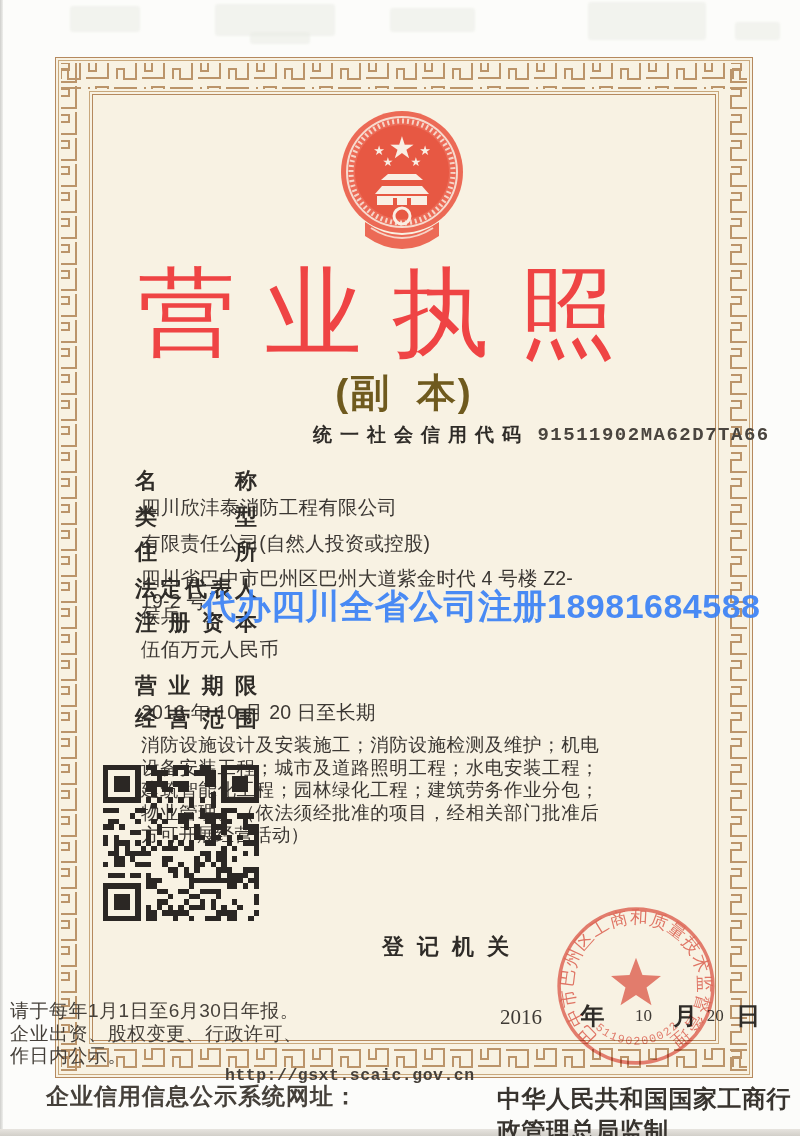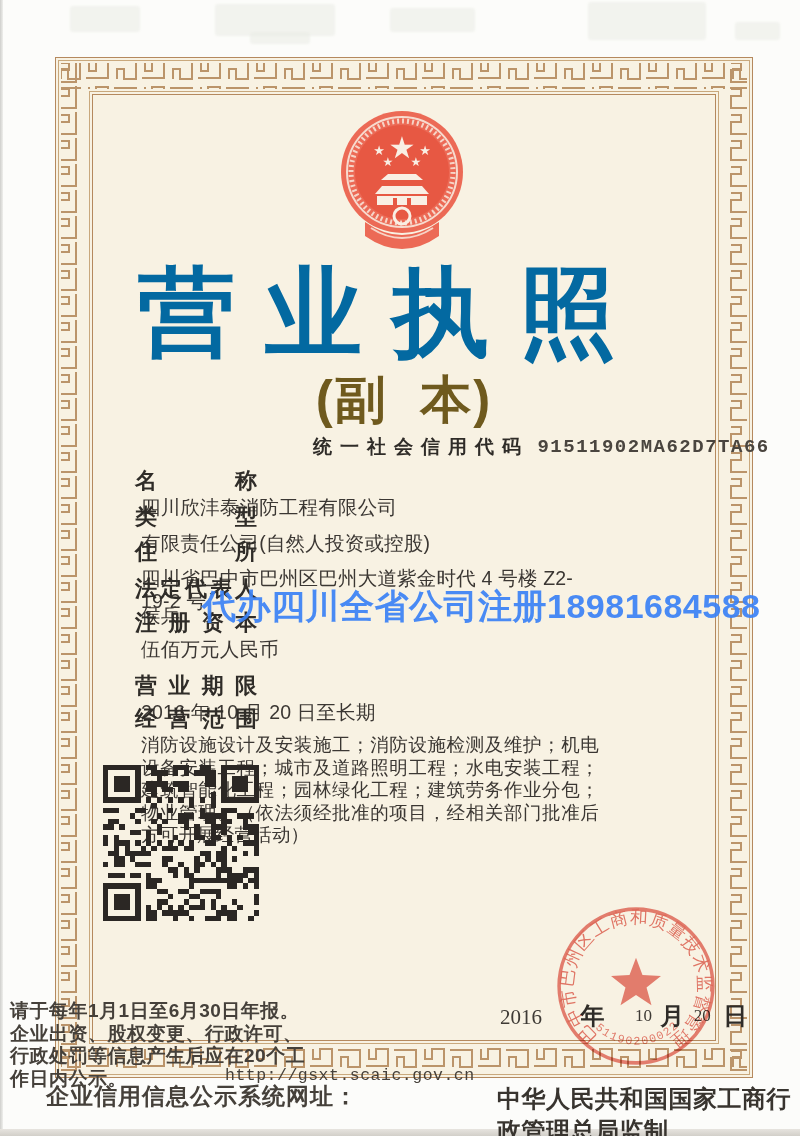--- a/index.html
+++ b/index.html
@@ -22,7 +22,7 @@
 
   .title{
     position:absolute;left:55px;top:262px;width:644px;text-align:center;
-    font-size:97px;font-weight:700;color:#0369a1;letter-spacing:30px;
+    font-size:97px;font-weight:400;color:#ef4444;letter-spacing:30px;
     text-indent:30px;line-height:1.05;white-space:nowrap;
   }
   .subtitle{

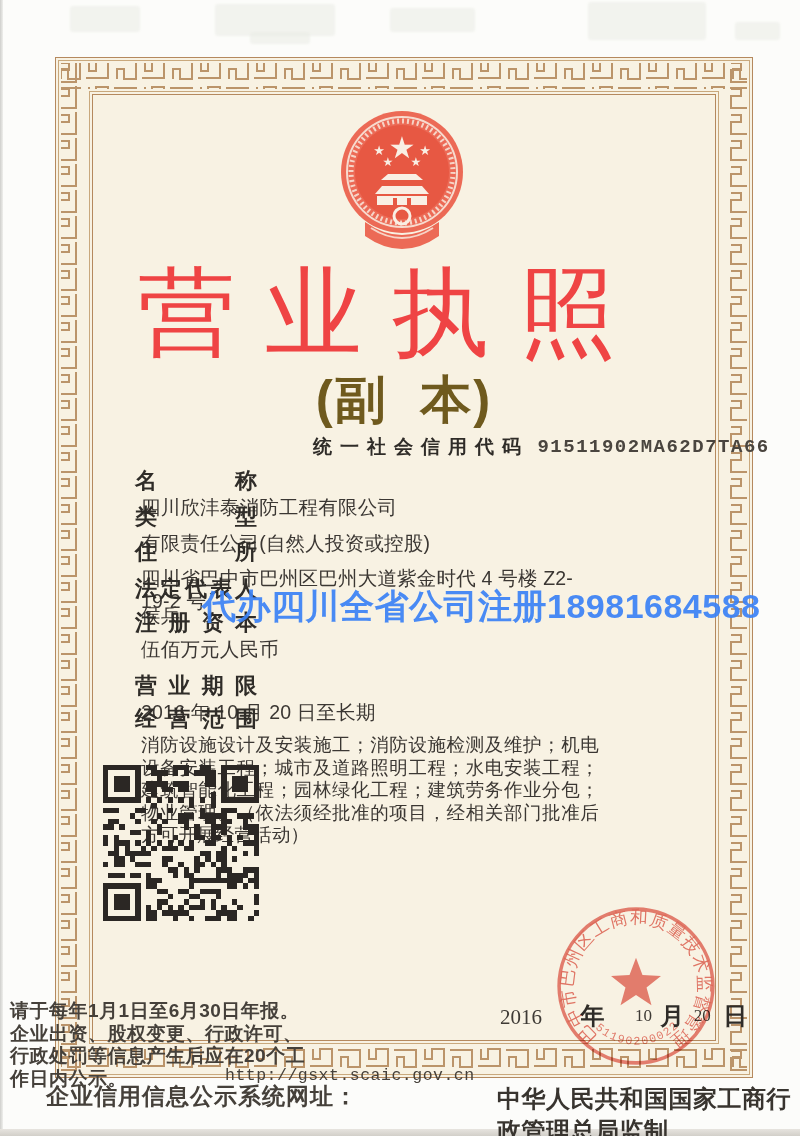--- a/index.html
+++ b/index.html
@@ -27,7 +27,7 @@
   }
   .subtitle{
     position:absolute;left:55px;top:366px;width:698px;text-align:center;
-    font-size:51px;font-weight:700;color:#6f5a1e;white-space:pre;letter-spacing:2px;
+    font-size:39px;font-weight:700;color:#6f5a1e;white-space:pre;letter-spacing:2px;
   }
   .code-row{position:absolute;left:313px;top:422px;white-space:nowrap;margin-top:12px;}
   .code-label{font-size:19px;font-weight:700;color:#2f2c28;letter-spacing:8px;}

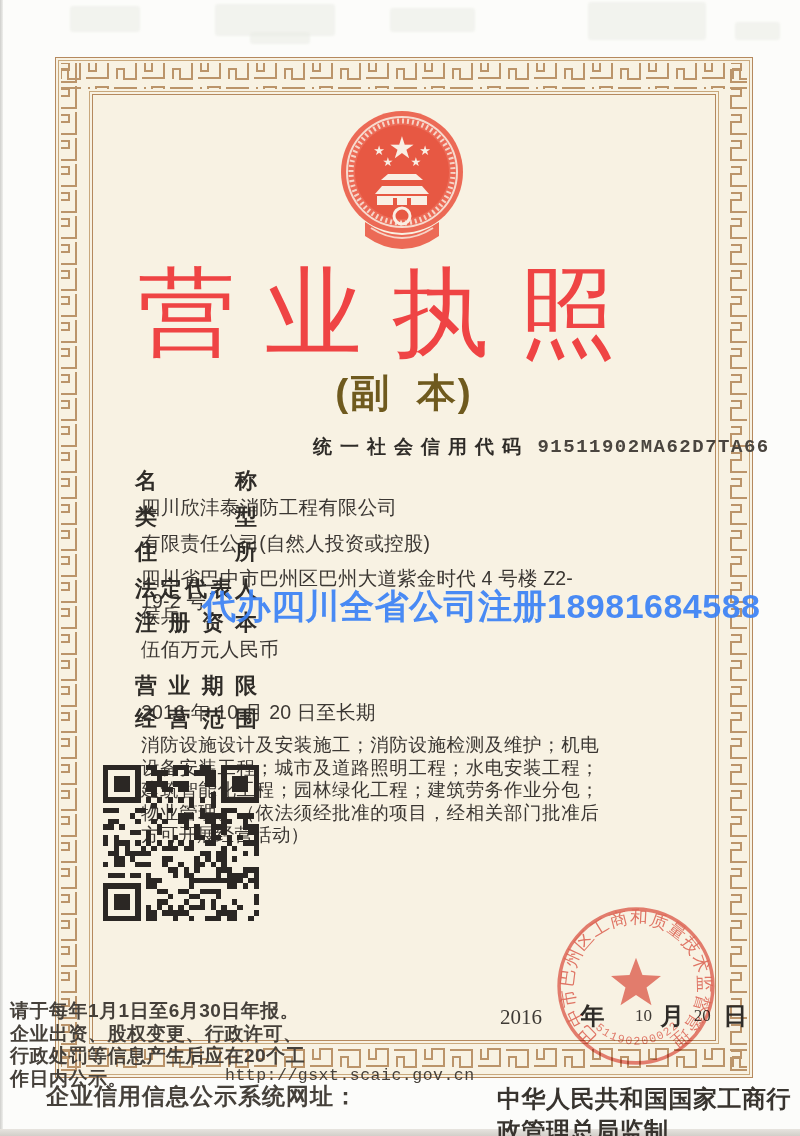--- a/index.html
+++ b/index.html
@@ -29,7 +29,7 @@
     position:absolute;left:55px;top:366px;width:698px;text-align:center;
     font-size:39px;font-weight:700;color:#6f5a1e;white-space:pre;letter-spacing:2px;
   }
-  .code-row{position:absolute;left:313px;top:422px;white-space:nowrap;margin-top:12px;}
+  .code-row{position:absolute;left:313px;top:422px;white-space:nowrap;}
   .code-label{font-size:19px;font-weight:700;color:#2f2c28;letter-spacing:8px;}
   .code-value{font-family:"Liberation Mono",monospace;font-size:19px;font-weight:700;color:#4a453f;letter-spacing:1.5px;margin-left:4px;vertical-align:1px;}
 

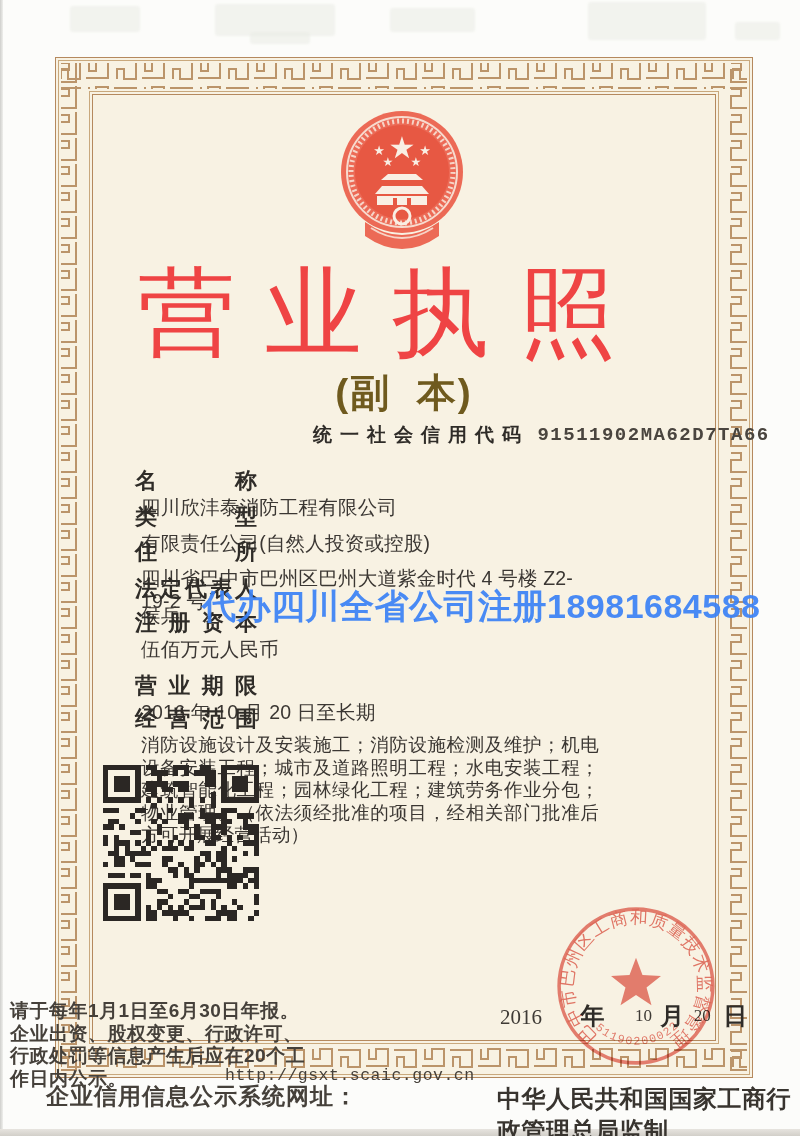--- a/index.html
+++ b/index.html
@@ -173,6 +173,7 @@
       <path d="M0 0h1v1h-1zM1 0h1v1h-1zM2 0h1v1h-1zM3 0h1v1h-1zM4 0h1v1h-1zM5 0h1v1h-1zM6 0h1v1h-1zM8 0h1v1h-1zM9 0h1v1h-1zM13 0h1v1h-1zM14 0h1v1h-1zM15 0h1v1h-1zM18 0h1v1h-1zM19 0h1v1h-1zM22 0h1v1h-1zM23 0h1v1h-1zM24 0h1v1h-1zM25 0h1v1h-1zM26 0h1v1h-1zM27 0h1v1h-1zM28 0h1v1h-1zM0 1h1v1h-1zM6 1h1v1h-1zM9 1h1v1h-1zM10 1h1v1h-1zM11 1h1v1h-1zM13 1h1v1h-1zM15 1h1v1h-1zM17 1h1v1h-1zM18 1h1v1h-1zM19 1h1v1h-1zM20 1h1v1h-1zM22 1h1v1h-1zM28 1h1v1h-1zM0 2h1v1h-1zM2 2h1v1h-1zM3 2h1v1h-1zM4 2h1v1h-1zM6 2h1v1h-1zM10 2h1v1h-1zM19 2h1v1h-1zM20 2h1v1h-1zM22 2h1v1h-1zM24 2h1v1h-1zM25 2h1v1h-1zM26 2h1v1h-1zM28 2h1v1h-1zM0 3h1v1h-1zM2 3h1v1h-1zM3 3h1v1h-1zM4 3h1v1h-1zM6 3h1v1h-1zM8 3h1v1h-1zM9 3h1v1h-1zM10 3h1v1h-1zM11 3h1v1h-1zM13 3h1v1h-1zM14 3h1v1h-1zM15 3h1v1h-1zM19 3h1v1h-1zM20 3h1v1h-1zM22 3h1v1h-1zM24 3h1v1h-1zM25 3h1v1h-1zM26 3h1v1h-1zM28 3h1v1h-1zM0 4h1v1h-1zM2 4h1v1h-1zM3 4h1v1h-1zM4 4h1v1h-1zM6 4h1v1h-1zM8 4h1v1h-1zM9 4h1v1h-1zM11 4h1v1h-1zM12 4h1v1h-1zM14 4h1v1h-1zM15 4h1v1h-1zM22 4h1v1h-1zM24 4h1v1h-1zM25 4h1v1h-1zM26 4h1v1h-1zM28 4h1v1h-1zM0 5h1v1h-1zM6 5h1v1h-1zM9 5h1v1h-1zM20 5h1v1h-1zM22 5h1v1h-1zM28 5h1v1h-1zM0 6h1v1h-1zM1 6h1v1h-1zM2 6h1v1h-1zM3 6h1v1h-1zM4 6h1v1h-1zM5 6h1v1h-1zM6 6h1v1h-1zM8 6h1v1h-1zM10 6h1v1h-1zM12 6h1v1h-1zM14 6h1v1h-1zM16 6h1v1h-1zM18 6h1v1h-1zM20 6h1v1h-1zM22 6h1v1h-1zM23 6h1v1h-1zM24 6h1v1h-1zM25 6h1v1h-1zM26 6h1v1h-1zM27 6h1v1h-1zM28 6h1v1h-1zM9 7h1v1h-1zM16 7h1v1h-1zM20 7h1v1h-1zM0 8h1v1h-1zM1 8h1v1h-1zM2 8h1v1h-1zM6 8h1v1h-1zM7 8h1v1h-1zM12 8h1v1h-1zM18 8h1v1h-1zM22 8h1v1h-1zM23 8h1v1h-1zM24 8h1v1h-1zM5 9h1v1h-1zM10 9h1v1h-1zM14 9h1v1h-1zM15 9h1v1h-1zM16 9h1v1h-1zM18 9h1v1h-1zM19 9h1v1h-1zM20 9h1v1h-1zM21 9h1v1h-1zM22 9h1v1h-1zM25 9h1v1h-1zM26 9h1v1h-1zM27 9h1v1h-1zM1 10h1v1h-1zM2 10h1v1h-1zM6 10h1v1h-1zM9 10h1v1h-1zM11 10h1v1h-1zM14 10h1v1h-1zM15 10h1v1h-1zM19 10h1v1h-1zM20 10h1v1h-1zM22 10h1v1h-1zM23 10h1v1h-1zM26 10h1v1h-1zM0 11h1v1h-1zM1 11h1v1h-1zM3 11h1v1h-1zM10 11h1v1h-1zM15 11h1v1h-1zM17 11h1v1h-1zM20 11h1v1h-1zM21 11h1v1h-1zM22 11h1v1h-1zM26 11h1v1h-1zM27 11h1v1h-1zM28 11h1v1h-1zM5 12h1v1h-1zM6 12h1v1h-1zM8 12h1v1h-1zM10 12h1v1h-1zM17 12h1v1h-1zM20 12h1v1h-1zM22 12h1v1h-1zM27 12h1v1h-1zM28 12h1v1h-1zM0 13h1v1h-1zM2 13h1v1h-1zM8 13h1v1h-1zM13 13h1v1h-1zM17 13h1v1h-1zM18 13h1v1h-1zM20 13h1v1h-1zM21 13h1v1h-1zM23 13h1v1h-1zM25 13h1v1h-1zM28 13h1v1h-1zM0 14h1v1h-1zM2 14h1v1h-1zM3 14h1v1h-1zM4 14h1v1h-1zM6 14h1v1h-1zM8 14h1v1h-1zM10 14h1v1h-1zM12 14h1v1h-1zM14 14h1v1h-1zM16 14h1v1h-1zM19 14h1v1h-1zM20 14h1v1h-1zM23 14h1v1h-1zM26 14h1v1h-1zM27 14h1v1h-1zM28 14h1v1h-1zM2 15h1v1h-1zM4 15h1v1h-1zM7 15h1v1h-1zM9 15h1v1h-1zM11 15h1v1h-1zM12 15h1v1h-1zM13 15h1v1h-1zM15 15h1v1h-1zM16 15h1v1h-1zM22 15h1v1h-1zM24 15h1v1h-1zM28 15h1v1h-1zM1 16h1v1h-1zM2 16h1v1h-1zM4 16h1v1h-1zM5 16h1v1h-1zM6 16h1v1h-1zM7 16h1v1h-1zM8 16h1v1h-1zM18 16h1v1h-1zM19 16h1v1h-1zM21 16h1v1h-1zM22 16h1v1h-1zM26 16h1v1h-1zM28 16h1v1h-1zM2 17h1v1h-1zM3 17h1v1h-1zM5 17h1v1h-1zM11 17h1v1h-1zM12 17h1v1h-1zM17 17h1v1h-1zM19 17h1v1h-1zM21 17h1v1h-1zM22 17h1v1h-1zM24 17h1v1h-1zM0 18h1v1h-1zM2 18h1v1h-1zM3 18h1v1h-1zM6 18h1v1h-1zM7 18h1v1h-1zM8 18h1v1h-1zM11 18h1v1h-1zM14 18h1v1h-1zM17 18h1v1h-1zM18 18h1v1h-1zM20 18h1v1h-1zM22 18h1v1h-1zM12 19h1v1h-1zM13 19h1v1h-1zM15 19h1v1h-1zM17 19h1v1h-1zM21 19h1v1h-1zM22 19h1v1h-1zM23 19h1v1h-1zM26 19h1v1h-1zM27 19h1v1h-1zM28 19h1v1h-1zM1 20h1v1h-1zM2 20h1v1h-1zM3 20h1v1h-1zM5 20h1v1h-1zM6 20h1v1h-1zM8 20h1v1h-1zM13 20h1v1h-1zM15 20h1v1h-1zM16 20h1v1h-1zM21 20h1v1h-1zM23 20h1v1h-1zM24 20h1v1h-1zM25 20h1v1h-1zM26 20h1v1h-1zM28 20h1v1h-1zM8 21h1v1h-1zM9 21h1v1h-1zM10 21h1v1h-1zM16 21h1v1h-1zM17 21h1v1h-1zM18 21h1v1h-1zM19 21h1v1h-1zM20 21h1v1h-1zM21 21h1v1h-1zM22 21h1v1h-1zM23 21h1v1h-1zM24 21h1v1h-1zM25 21h1v1h-1zM27 21h1v1h-1zM28 21h1v1h-1zM0 22h1v1h-1zM1 22h1v1h-1zM2 22h1v1h-1zM3 22h1v1h-1zM4 22h1v1h-1zM5 22h1v1h-1zM6 22h1v1h-1zM8 22h1v1h-1zM9 22h1v1h-1zM16 22h1v1h-1zM23 22h1v1h-1zM24 22h1v1h-1zM26 22h1v1h-1zM28 22h1v1h-1zM0 23h1v1h-1zM6 23h1v1h-1zM10 23h1v1h-1zM11 23h1v1h-1zM14 23h1v1h-1zM15 23h1v1h-1zM18 23h1v1h-1zM19 23h1v1h-1zM20 23h1v1h-1zM21 23h1v1h-1zM0 24h1v1h-1zM2 24h1v1h-1zM3 24h1v1h-1zM4 24h1v1h-1zM6 24h1v1h-1zM12 24h1v1h-1zM16 24h1v1h-1zM17 24h1v1h-1zM21 24h1v1h-1zM28 24h1v1h-1zM0 25h1v1h-1zM2 25h1v1h-1zM3 25h1v1h-1zM4 25h1v1h-1zM6 25h1v1h-1zM10 25h1v1h-1zM11 25h1v1h-1zM15 25h1v1h-1zM18 25h1v1h-1zM20 25h1v1h-1zM24 25h1v1h-1zM28 25h1v1h-1zM0 26h1v1h-1zM2 26h1v1h-1zM3 26h1v1h-1zM4 26h1v1h-1zM6 26h1v1h-1zM8 26h1v1h-1zM10 26h1v1h-1zM12 26h1v1h-1zM14 26h1v1h-1zM16 26h1v1h-1zM17 26h1v1h-1zM18 26h1v1h-1zM20 26h1v1h-1zM22 26h1v1h-1zM25 26h1v1h-1zM0 27h1v1h-1zM6 27h1v1h-1zM8 27h1v1h-1zM9 27h1v1h-1zM11 27h1v1h-1zM12 27h1v1h-1zM13 27h1v1h-1zM14 27h1v1h-1zM15 27h1v1h-1zM21 27h1v1h-1zM22 27h1v1h-1zM23 27h1v1h-1zM24 27h1v1h-1zM28 27h1v1h-1zM0 28h1v1h-1zM1 28h1v1h-1zM2 28h1v1h-1zM3 28h1v1h-1zM4 28h1v1h-1zM5 28h1v1h-1zM6 28h1v1h-1zM8 28h1v1h-1zM9 28h1v1h-1zM13 28h1v1h-1zM16 28h1v1h-1zM19 28h1v1h-1zM20 28h1v1h-1zM21 28h1v1h-1zM23 28h1v1h-1zM24 28h1v1h-1zM27 28h1v1h-1z" fill="#2b2724"></path>
     </svg>
 
+  <div class="reg-label">登记机关</div>
 
   <div class="date-row">
     <span class="date-num d-year">2016</span>

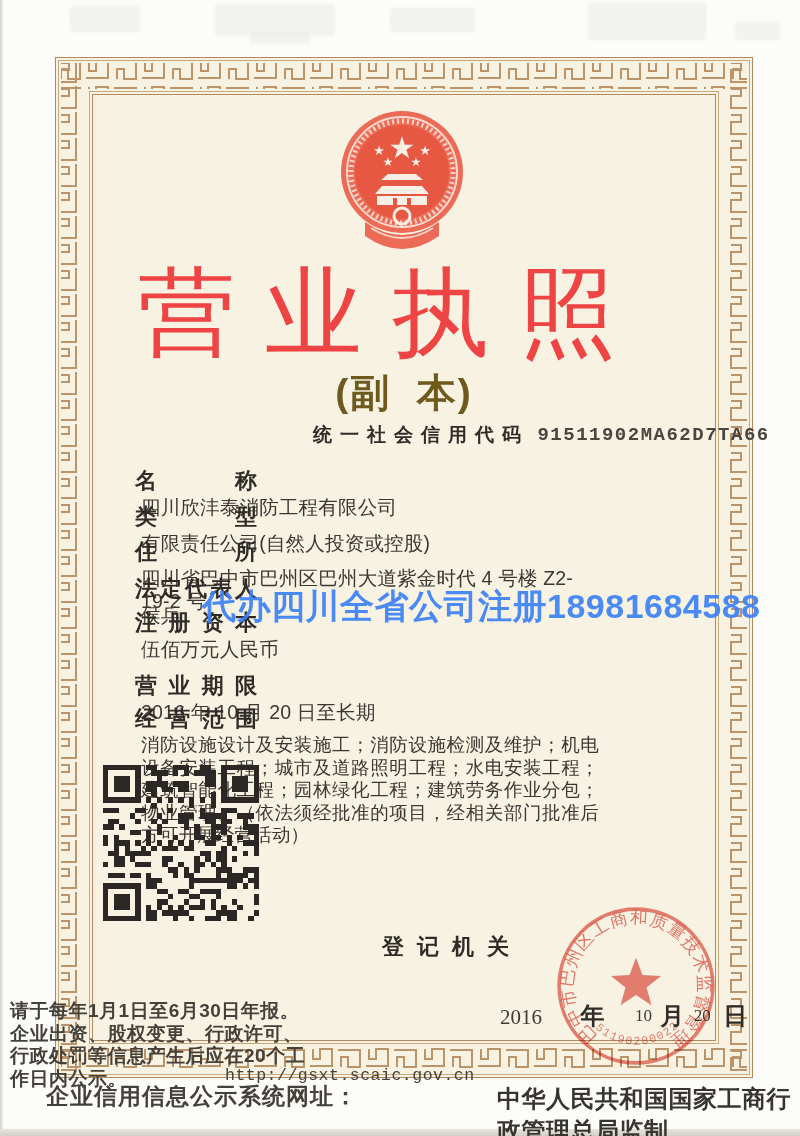--- a/index.html
+++ b/index.html
@@ -69,7 +69,7 @@
   .seal{position:absolute;left:550px;top:900px;z-index:6;mix-blend-mode:multiply;opacity:.88;}
 
   .notice{position:absolute;left:10px;top:1000px;width:330px;z-index:4;
-    font-size:19px;font-weight:700;color:#45403a;line-height:22.5px;letter-spacing:.5px;}
+    font-size:19px;font-weight:400;color:#45403a;line-height:22.5px;letter-spacing:.5px;}
   .site-label{position:absolute;left:46px;top:1081px;font-size:23px;font-weight:600;color:#45403a;z-index:4;letter-spacing:1px;}
   .site-url{position:absolute;left:225px;top:1066px;font-family:"Liberation Mono",monospace;
     font-size:16.5px;font-weight:400;color:#45403a;z-index:4;letter-spacing:.5px;}

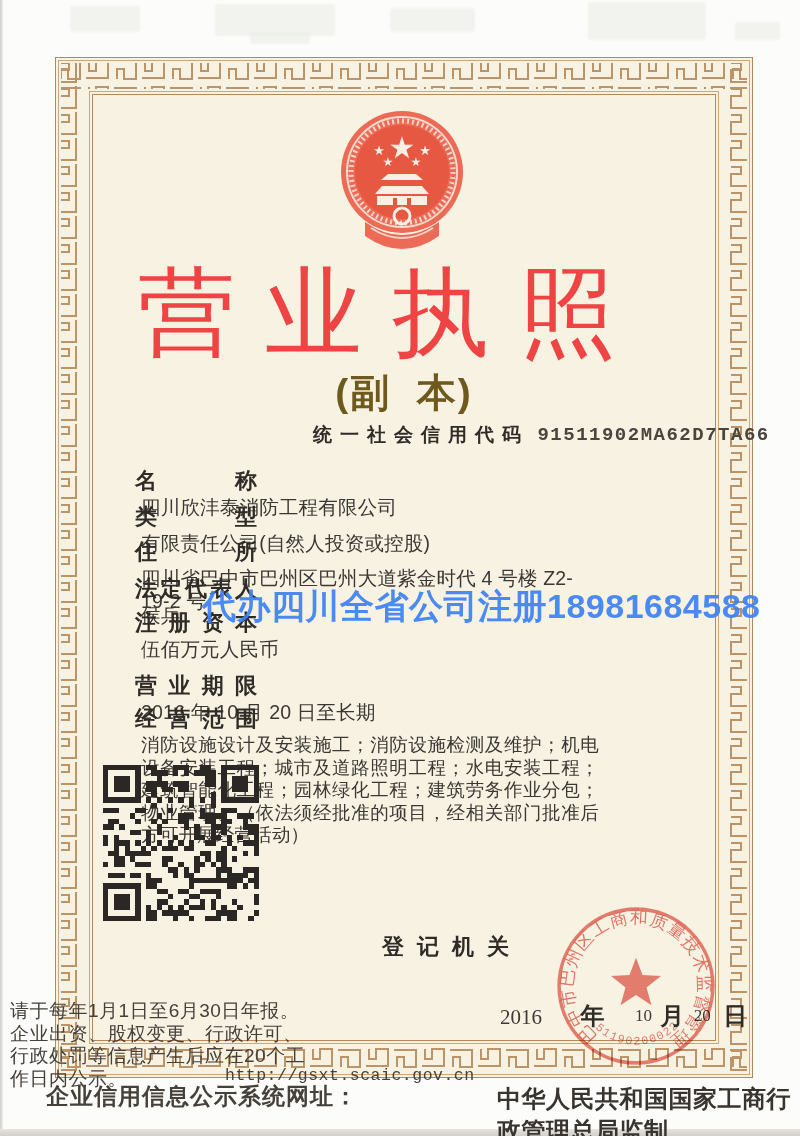--- a/index.html
+++ b/index.html
@@ -62,7 +62,7 @@
   .date-cjk{font-size:24px;font-weight:700;color:#2f2c28;}
   .d-year{margin-right:34px;}
   .d-y{margin-right:26px;}
-  .d-mnum{margin-right:4px;}
+  .d-mnum{margin-right:17px;}
   .d-m{margin-right:5px;}
   .d-dnum{margin-right:8px;}
 

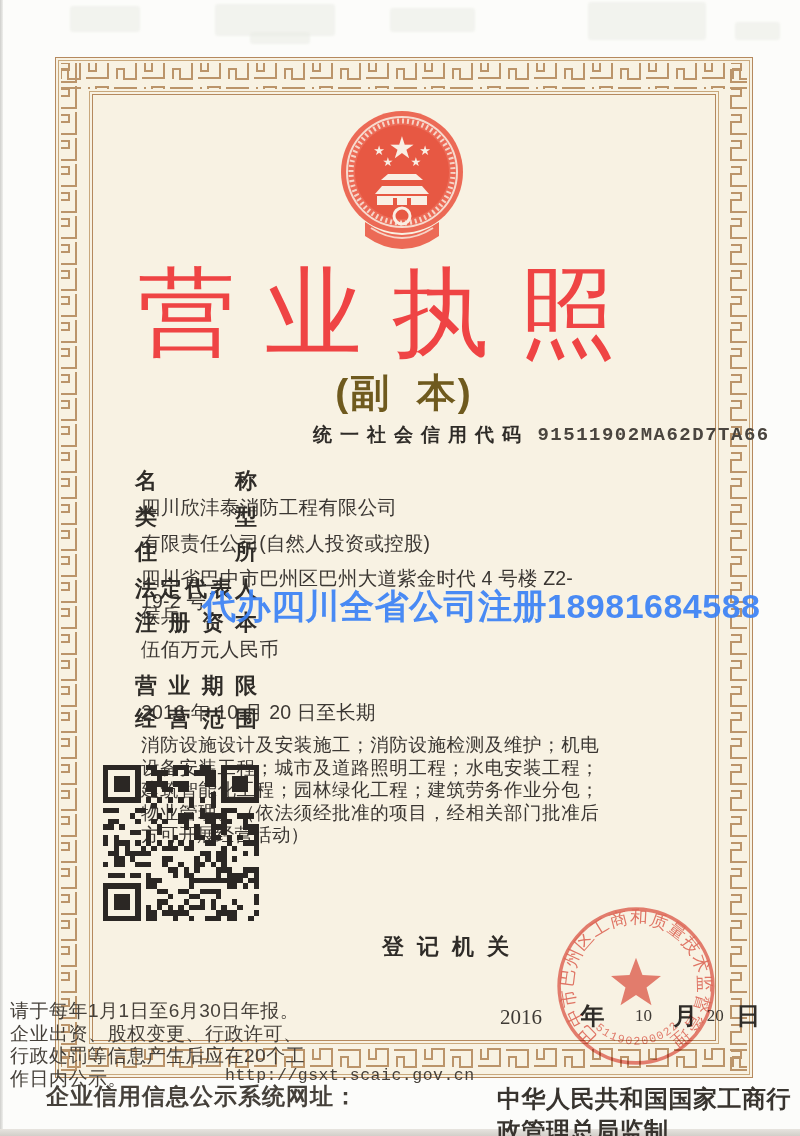--- a/index.html
+++ b/index.html
@@ -187,7 +187,6 @@
   <div class="notice">
     <div>请于每年1月1日至6月30日年报。</div>
     <div>企业出资、股权变更、行政许可、</div>
-    <div>行政处罚等信息产生后应在20个工</div>
     <div>作日内公示。</div>
   </div>
   <div class="site-label">企业信用信息公示系统网址：</div>

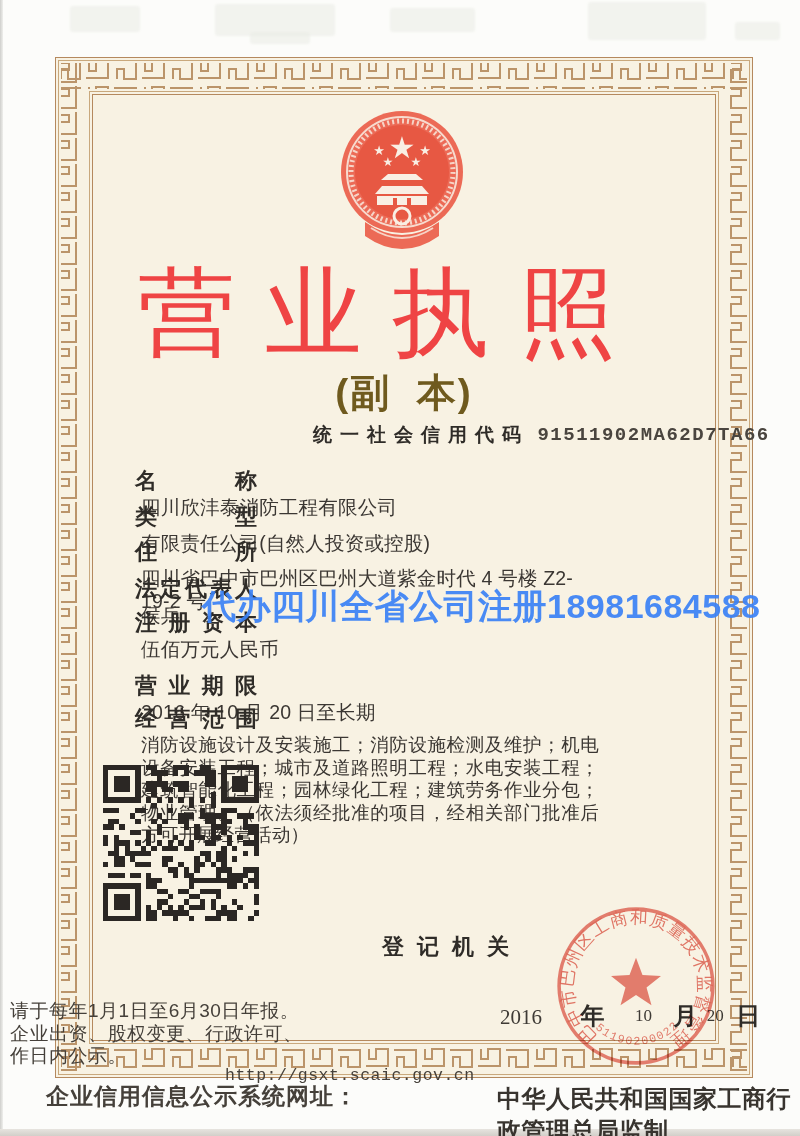--- a/index.html
+++ b/index.html
@@ -72,7 +72,7 @@
     font-size:19px;font-weight:400;color:#45403a;line-height:22.5px;letter-spacing:.5px;}
   .site-label{position:absolute;left:46px;top:1081px;font-size:23px;font-weight:600;color:#45403a;z-index:4;letter-spacing:1px;}
   .site-url{position:absolute;left:225px;top:1066px;font-family:"Liberation Mono",monospace;
-    font-size:16.5px;font-weight:400;color:#45403a;z-index:4;letter-spacing:.5px;}
+    font-size:16.5px;font-weight:700;color:#45403a;z-index:4;letter-spacing:.5px;}
   .producer{position:absolute;left:497px;top:1083px;font-size:24px;font-weight:600;color:#38342f;z-index:4;letter-spacing:.5px;}
 </style>
 </head>

